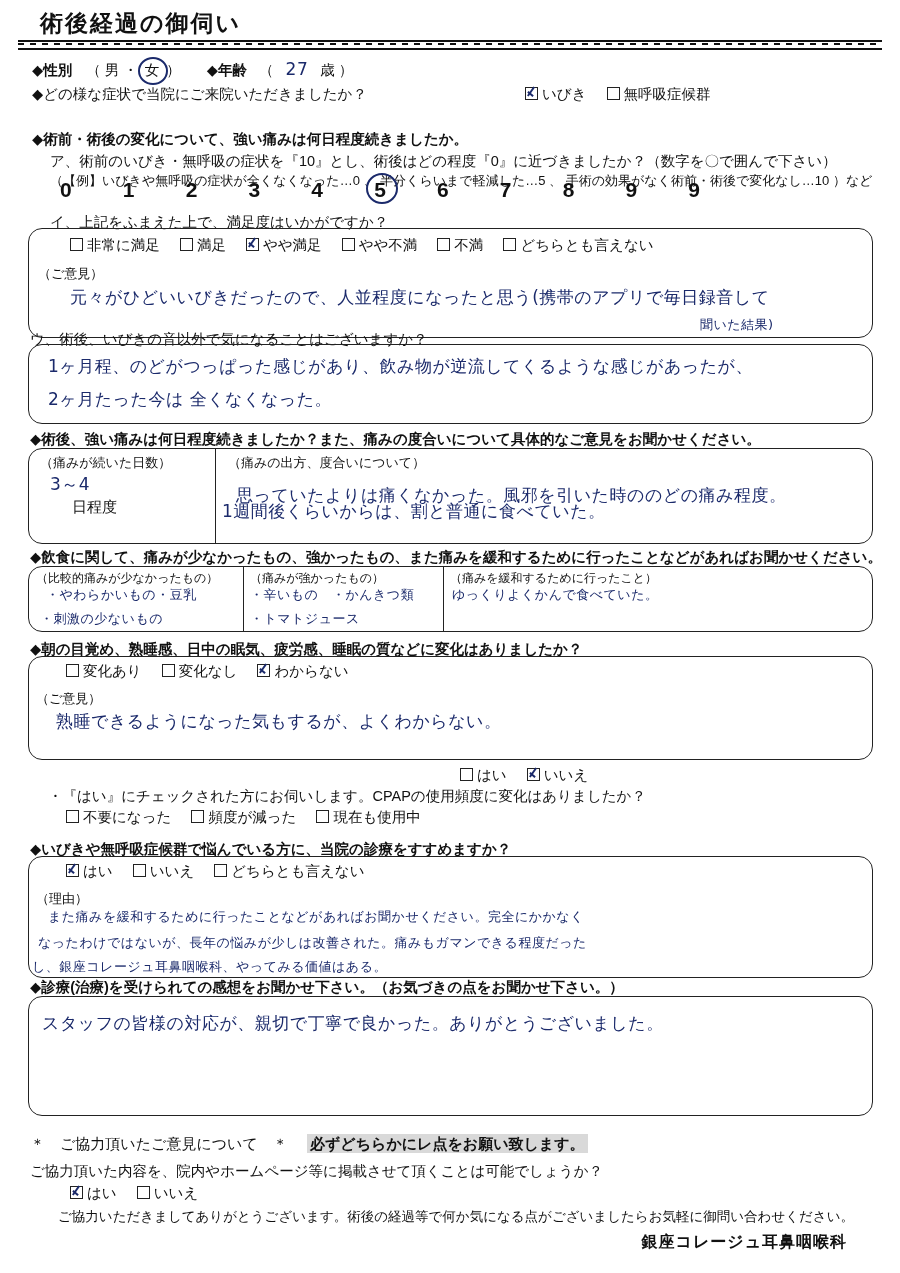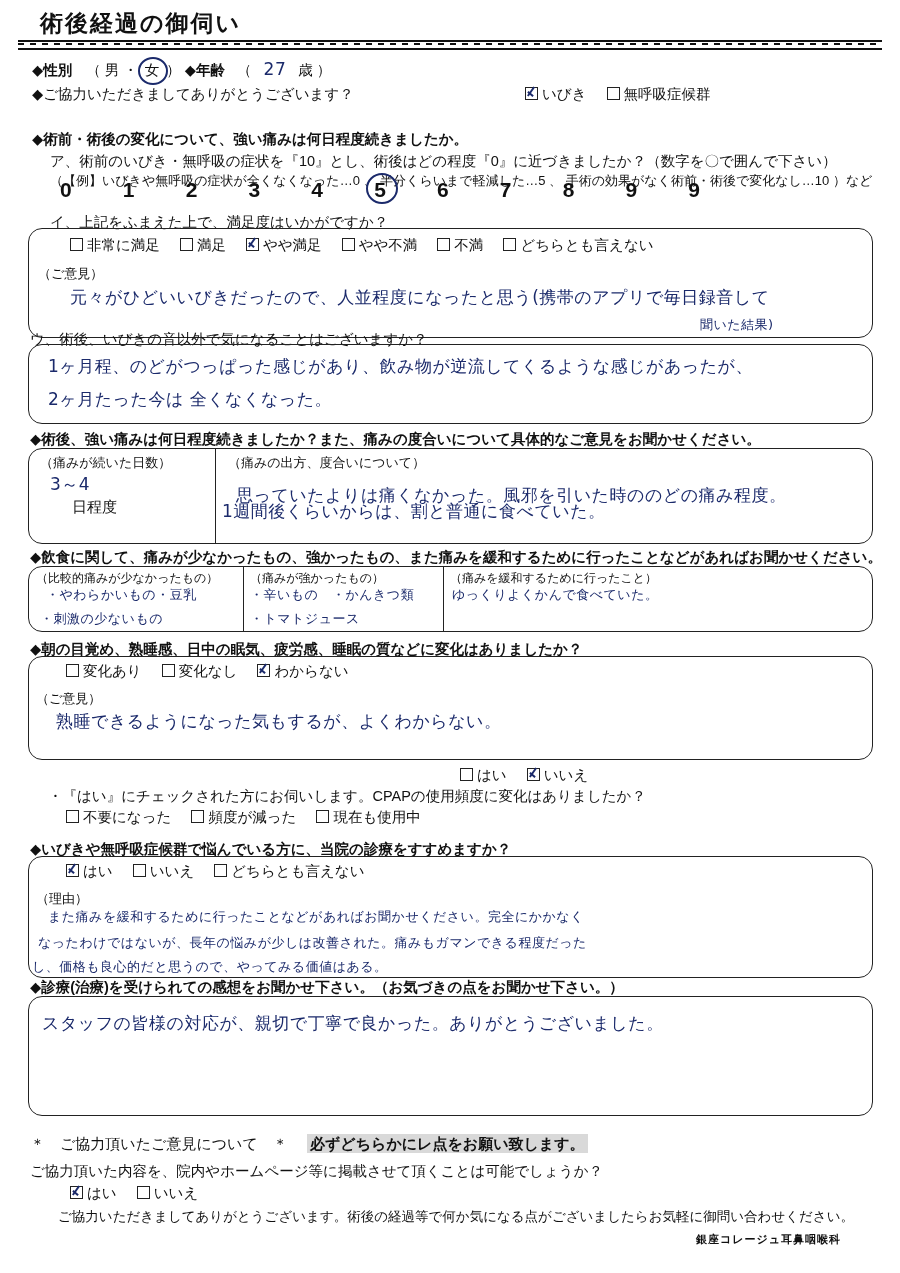--- a/index.html
+++ b/index.html
@@ -80,7 +80,7 @@
       <span class="ovalmark" style="left:-4px;top:-4px;width:26px;height:24px;"></span>
     </span>
     <span>）</span>
-    <span class="dia" style="">◆年齢</span>
+    <span class="dia" style="margin-left:22px;">◆年齢</span>
     <span style="margin-left:8px;">（</span>
     <span class="hand" style="margin:0 8px;">27</span>
     <span>歳</span>

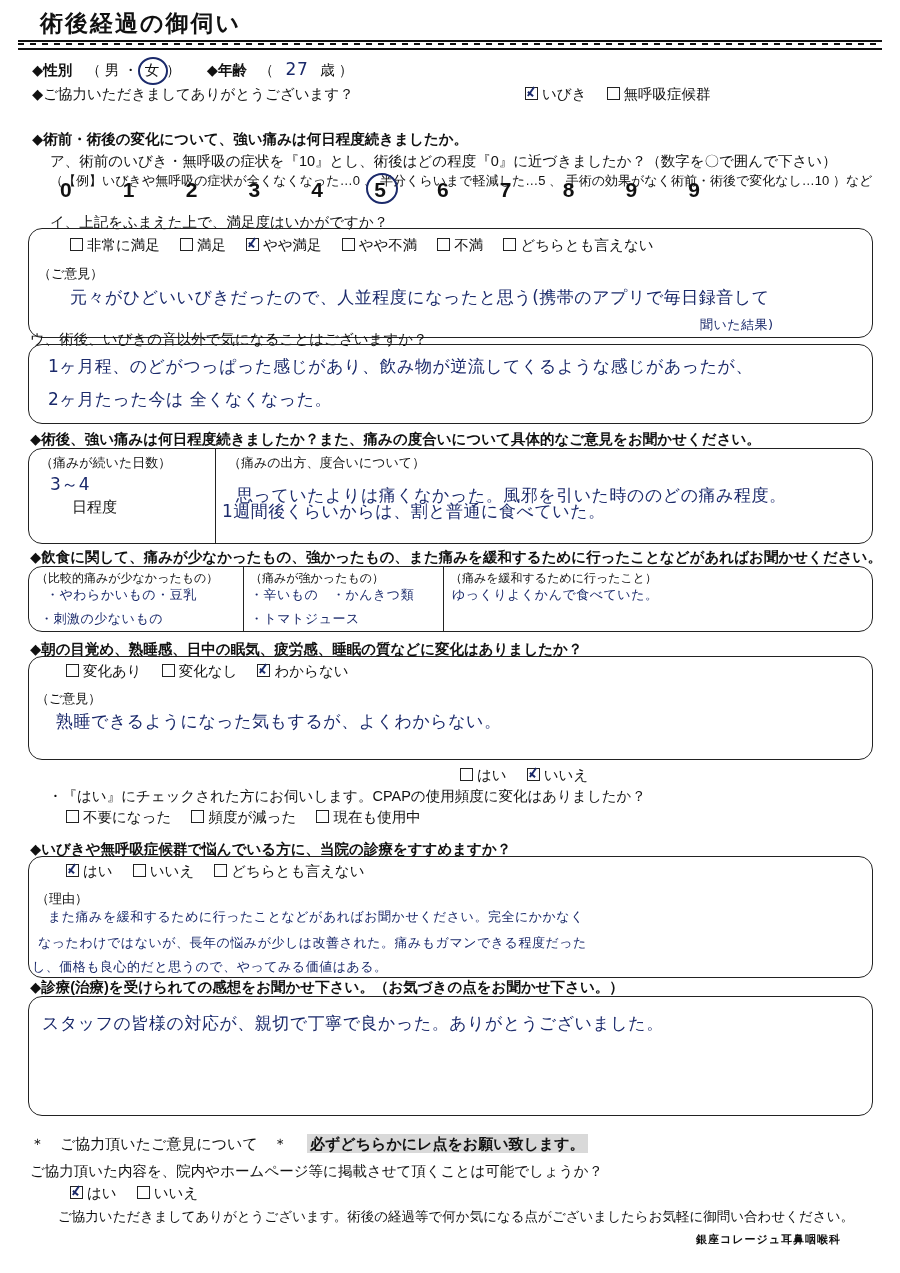--- a/index.html
+++ b/index.html
@@ -87,7 +87,7 @@
     <span>）</span>
   </div>
 
-  <div class="row" style="left:32px;top:85px;">◆ご協力いただきましてありがとうございます？</div>
+  <div class="row" style="left:32px;top:85px;">◆どの様な症状で当院にご来院いただきましたか？</div>
   <div class="row" style="left:525px;top:85px;">
     <span class="opt"><span class="chk checked"></span><span>いびき</span></span>
     <span class="opt"><span class="chk"></span><span>無呼吸症候群</span></span>

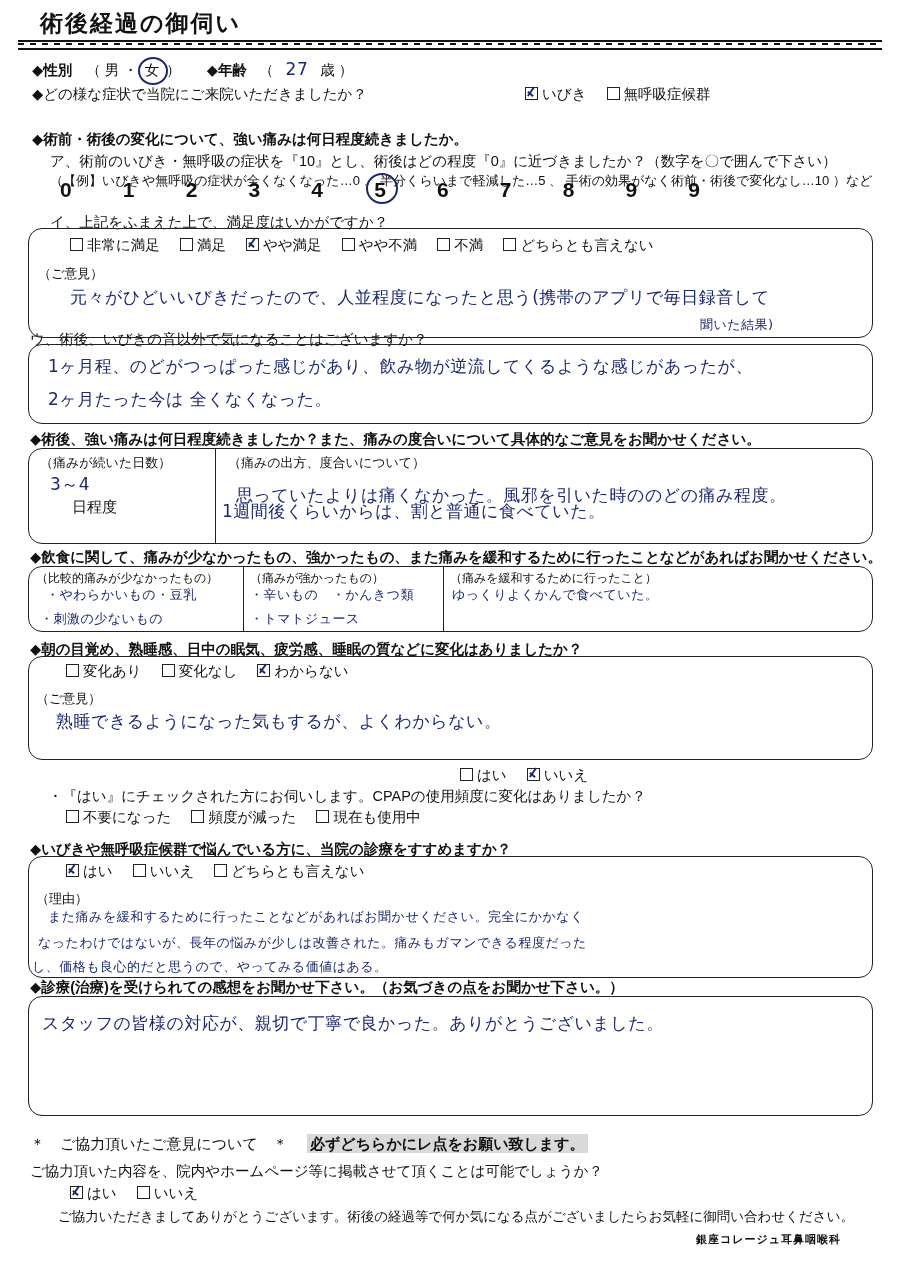--- a/index.html
+++ b/index.html
@@ -184,7 +184,7 @@
   <div class="row sm" style="left:36px;top:890px;">（理由）</div>
   <div class="hand small" style="position:absolute;left:48px;top:908px;">また痛みを緩和するために行ったことなどがあればお聞かせください。完全にかかなく</div>
   <div class="hand small" style="position:absolute;left:38px;top:934px;">なったわけではないが、長年の悩みが少しは改善された。痛みもガマンできる程度だった</div>
-  <div class="hand small" style="position:absolute;left:32px;top:958px;">し、価格も良心的だと思うので、やってみる価値はある。</div>
+  <div class="hand small" style="position:absolute;left:32px;top:958px;">し、銀座コレージュ耳鼻咽喉科、やってみる価値はある。</div>
 
   <div class="row bold" style="left:30px;top:978px;">◆診療(治療)を受けられての感想をお聞かせ下さい。（お気づきの点をお聞かせ下さい。）</div>
   <div class="box" style="left:28px;top:996px;width:845px;height:120px;"></div>

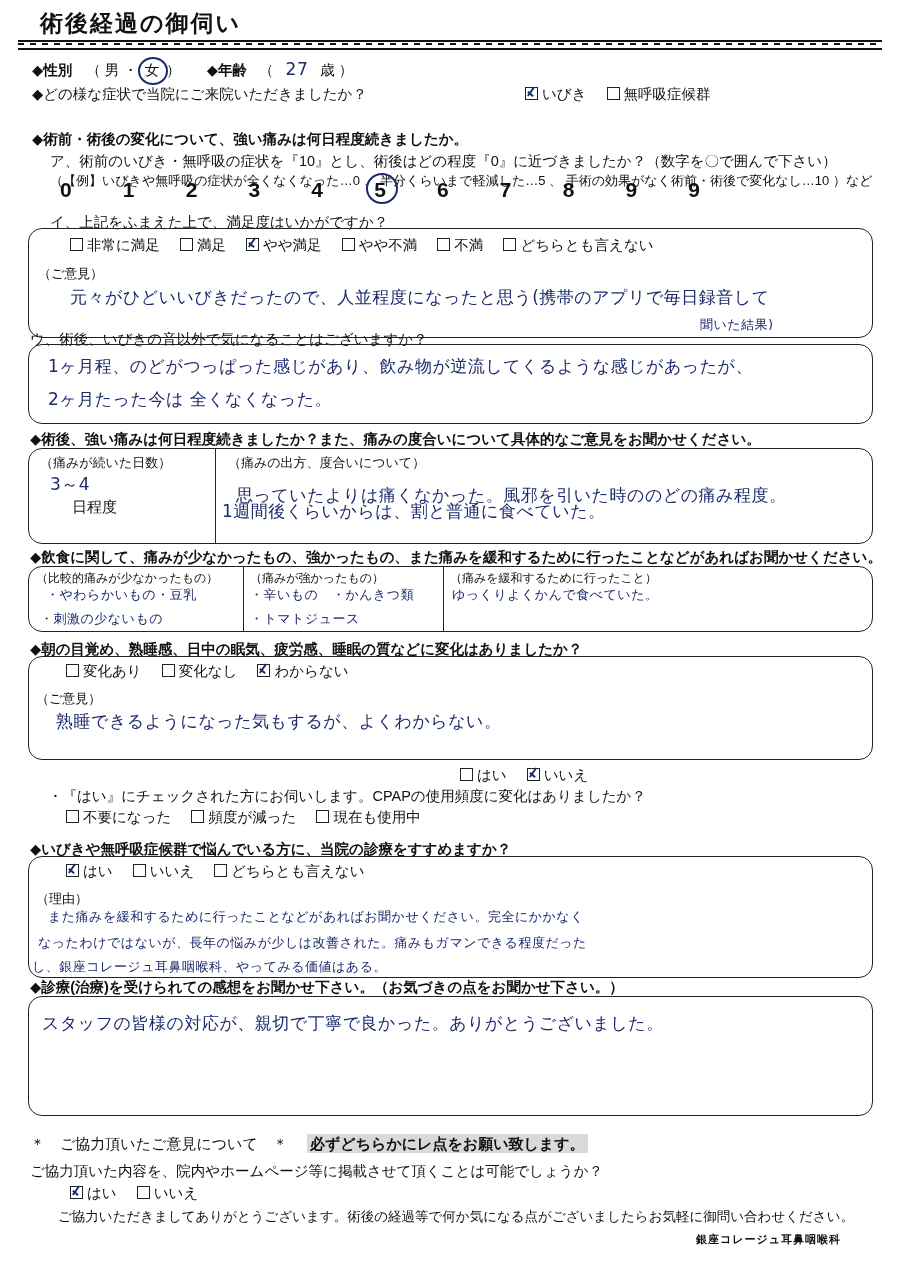--- a/index.html
+++ b/index.html
@@ -56,7 +56,7 @@
   }
   .footer-note{position:absolute;font-size:13.5px;}
   .highlight{background:#d9d9d9;font-weight:bold;padding:1px 3px;}
-  .clinic{position:absolute;right:59px;top:1232px;font-size:11px;font-weight:bold;letter-spacing:1px;}
+  .clinic{position:absolute;right:53px;top:1232px;font-size:16px;font-weight:bold;letter-spacing:1px;}
   .ovalmark{
     position:absolute;border:2px solid #1b2a6b;border-radius:50%;
   }

